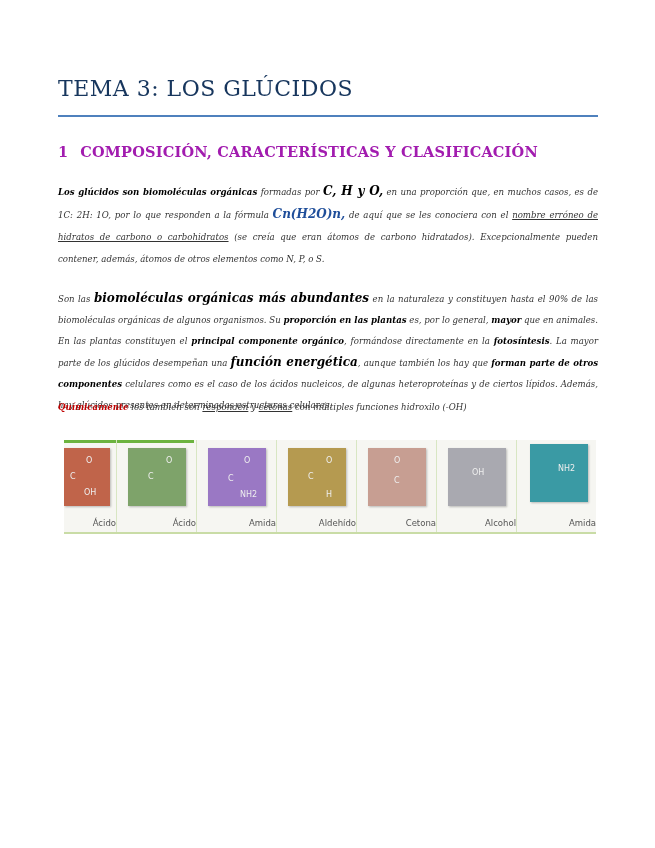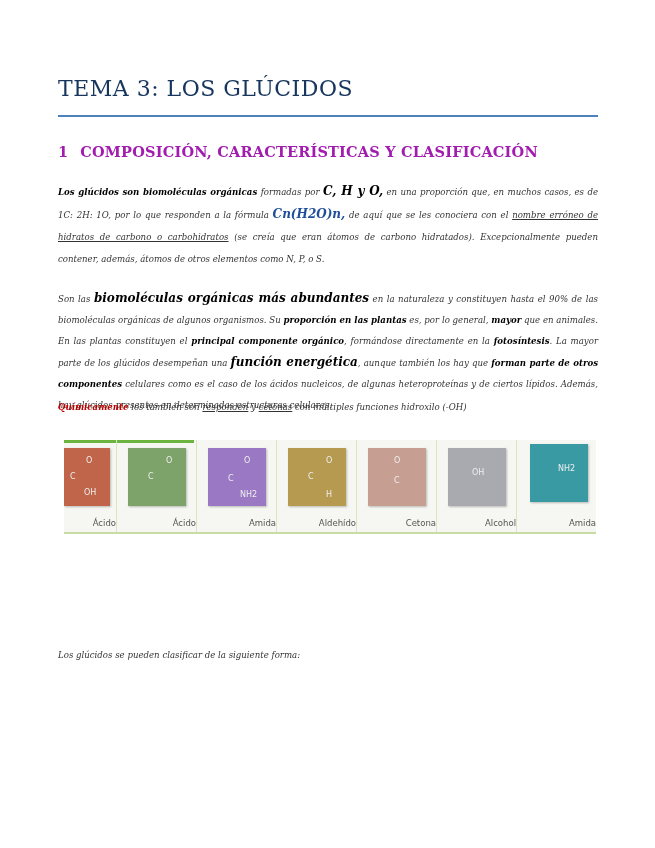--- a/index.html
+++ b/index.html
@@ -123,7 +123,6 @@
     </div>
   </div>
 
-  <div class="p" style="top:644px;">Los glúcidos se pueden clasificar de la siguiente forma:</div>
 </div>
 
 </body></html>

